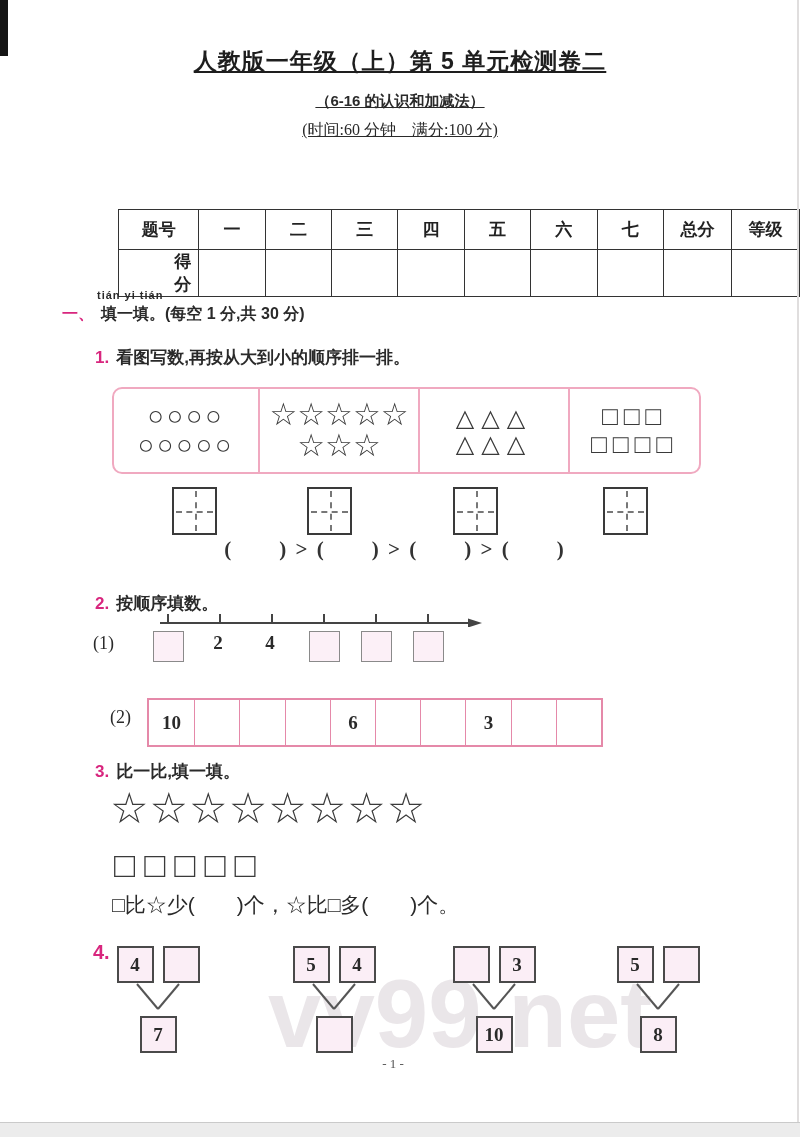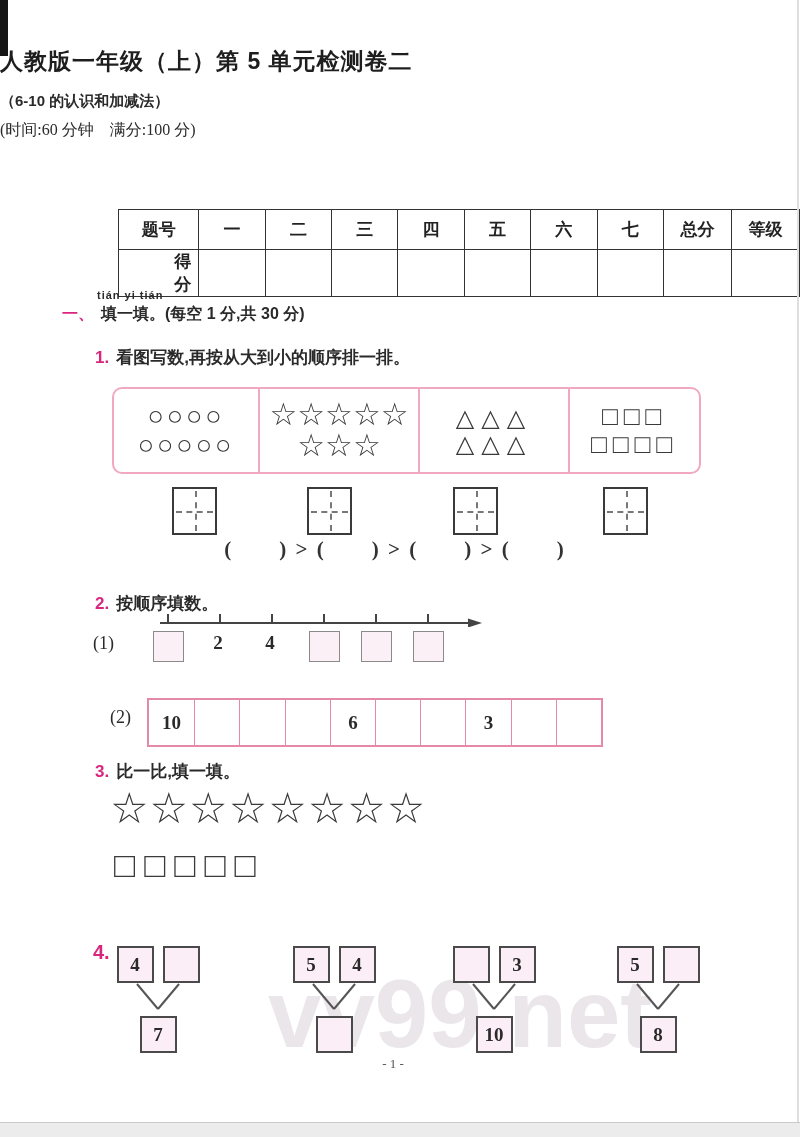--- a/index.html
+++ b/index.html
@@ -8,7 +8,7 @@
     font-family:"Liberation Sans", sans-serif; color:#2a2a2a; overflow:hidden;
   }
   .abs { position:absolute; }
-  .center { left:0; right:0; text-align:left; }
+  .center { left:0; right:0; text-align:center;text-decoration:underline; }
 
   .title    { top:46px;  font-size:23px; font-weight:bold; letter-spacing:1px; color:#1e1e1e; }
   .subtitle { top:92px;  font-size:15px; font-weight:bold; }

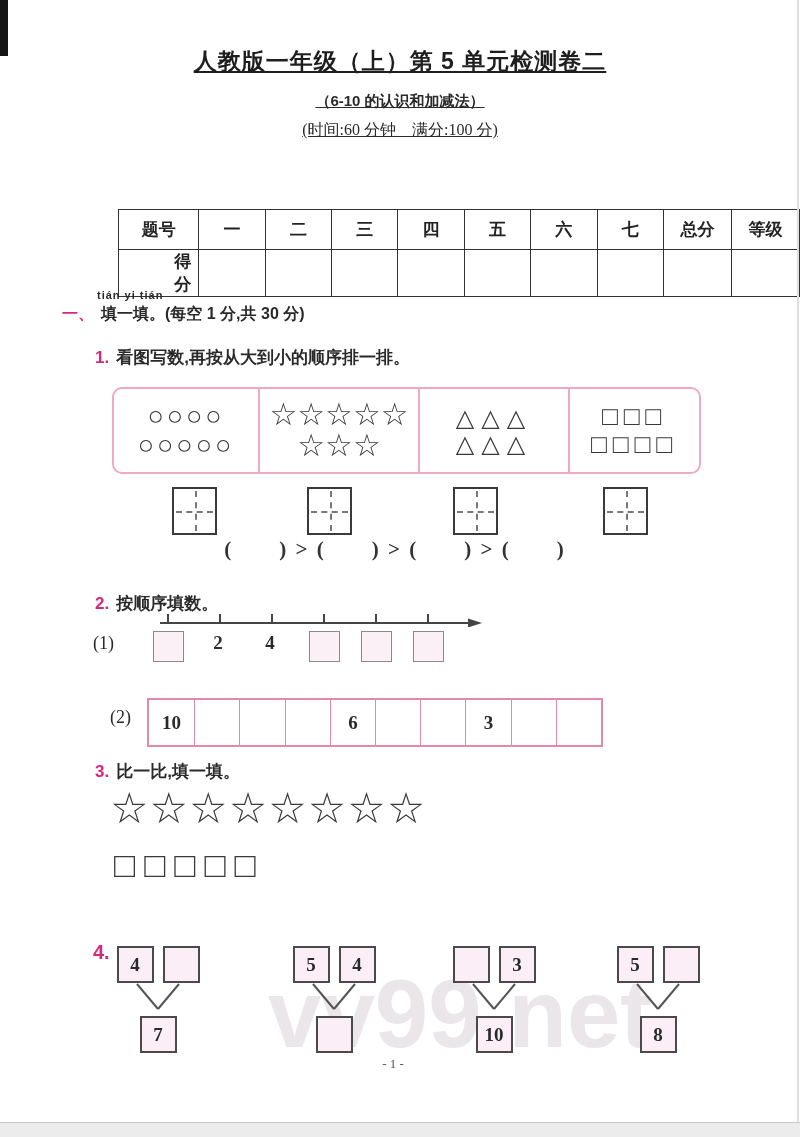--- a/index.html
+++ b/index.html
@@ -99,7 +99,7 @@
   <div class="abs watermark">vv99.net</div>
 
   <div class="abs center title">人教版一年级（上）第 5 单元检测卷二</div>
-  <div class="abs center subtitle">（6-10 的认识和加减法）</div>
+  <div class="abs center subtitle">（6-16 的认识和加减法）</div>
   <div class="abs center meta">(时间:60 分钟　满分:100 分)</div>
 
 

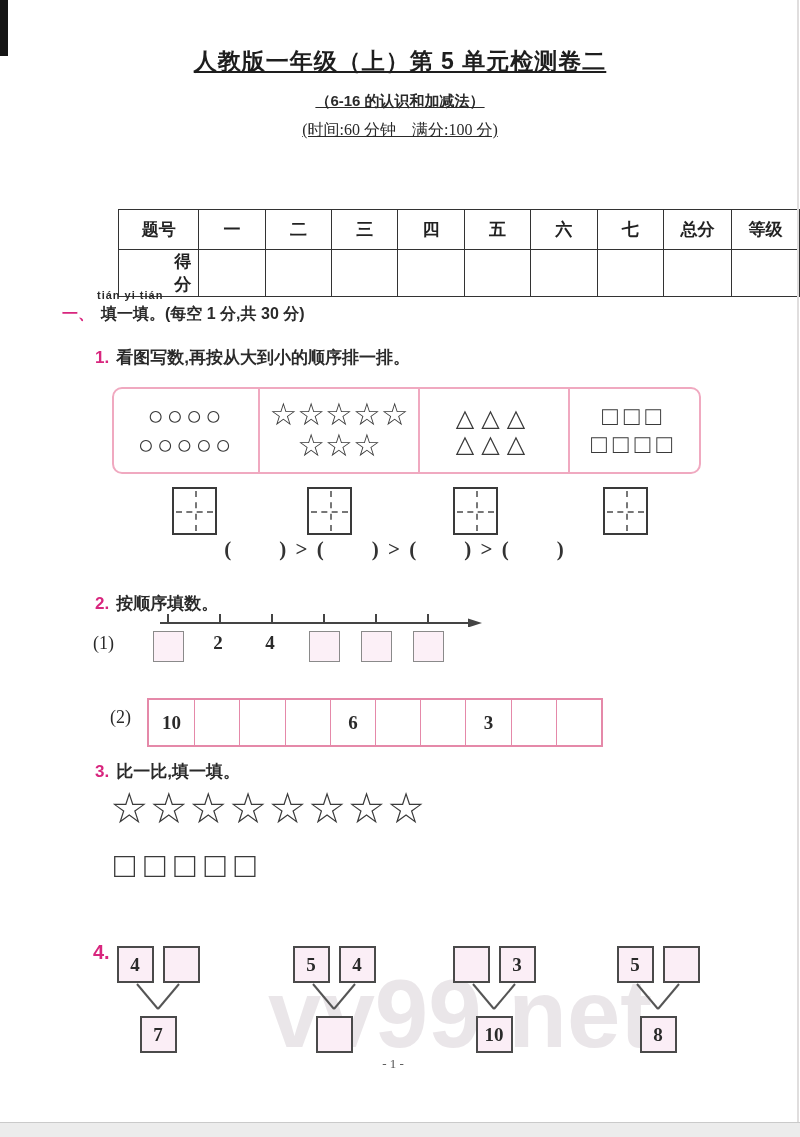--- a/index.html
+++ b/index.html
@@ -210,6 +210,7 @@
 
   <div class="abs stars-row">☆☆☆☆☆☆☆☆</div>
   <div class="abs squares-row">□□□□□</div>
+  <div class="abs q3-line">□比☆少(　　)个，☆比□多(　　)个。</div>
 
   <div class="abs q4-num">4.</div>
 

